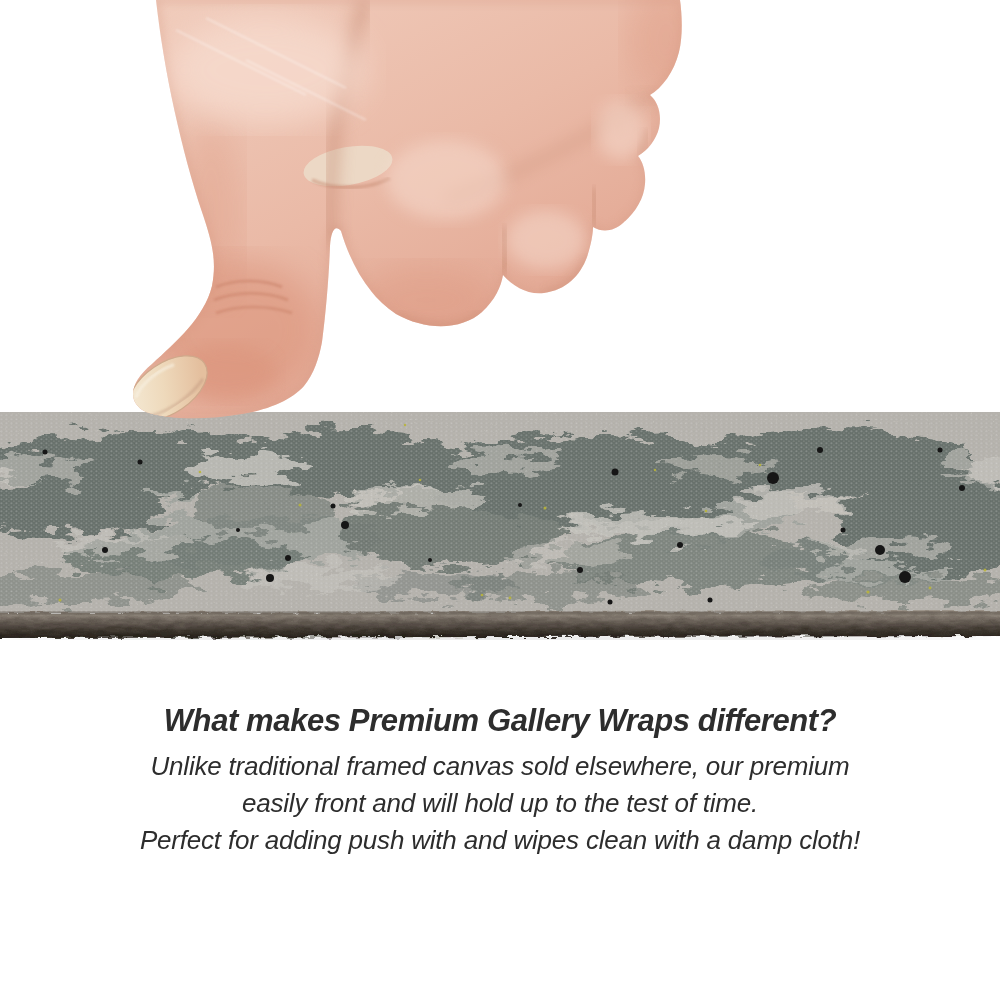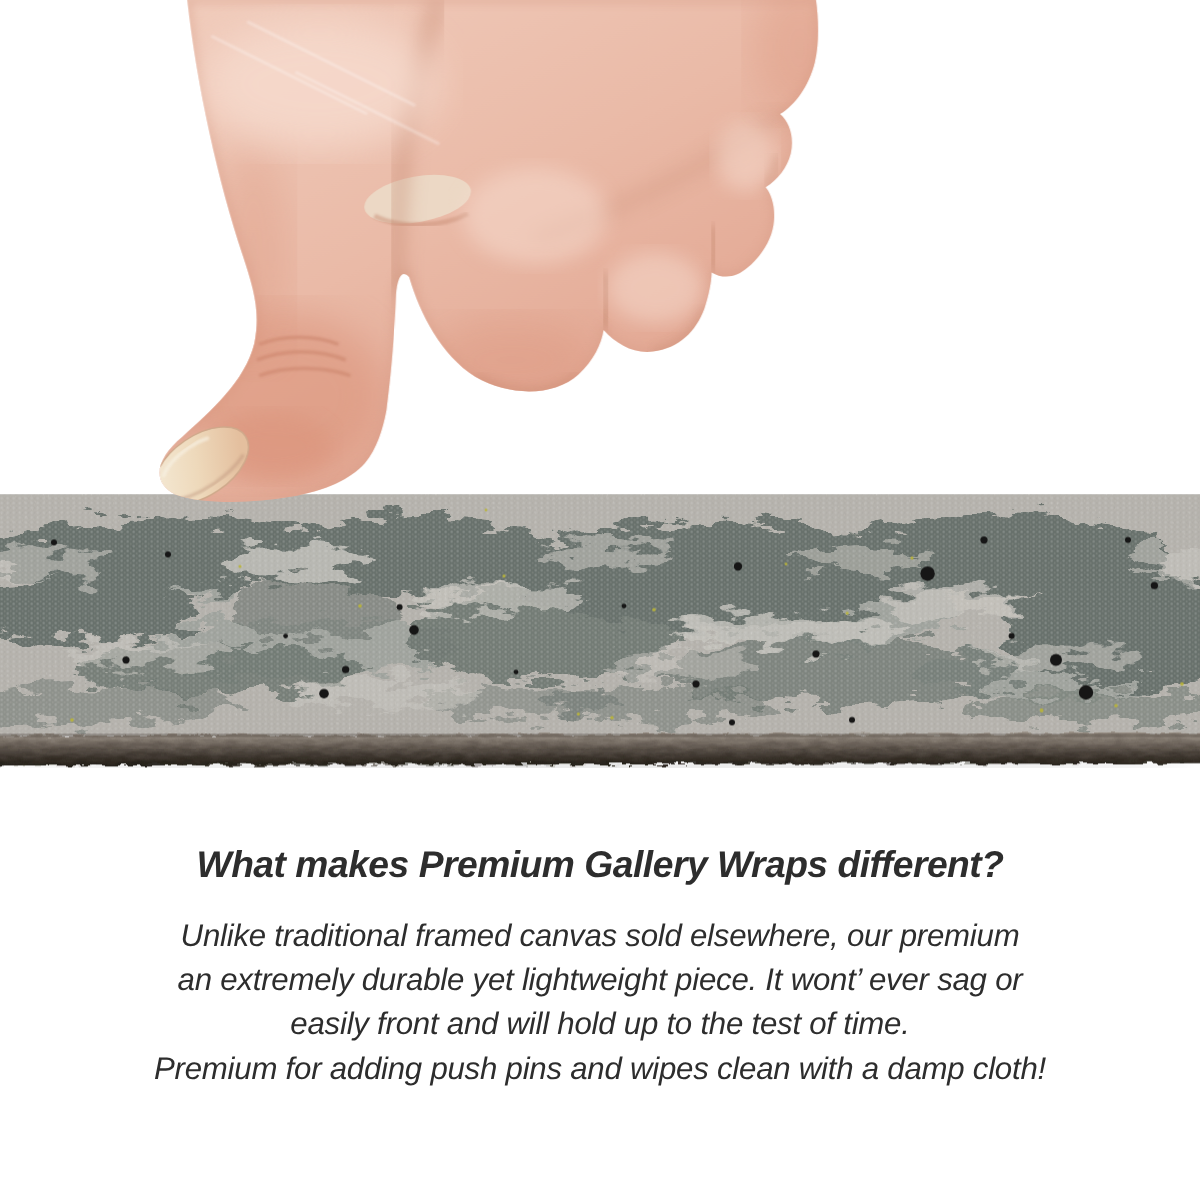--- a/index.html
+++ b/index.html
@@ -14,7 +14,7 @@
     font-style:italic;font-weight:600;font-size:31px;line-height:41px;
     letter-spacing:-0.4px;color:#2d2d2d;
   }
-  .body-copy{margin-top:20px;}
+  .body-copy{margin-top:7px;}
   .body-line{
     font-style:italic;font-weight:400;font-size:26px;line-height:37px;
     letter-spacing:-0.2px;color:#2d2d2d;white-space:nowrap;

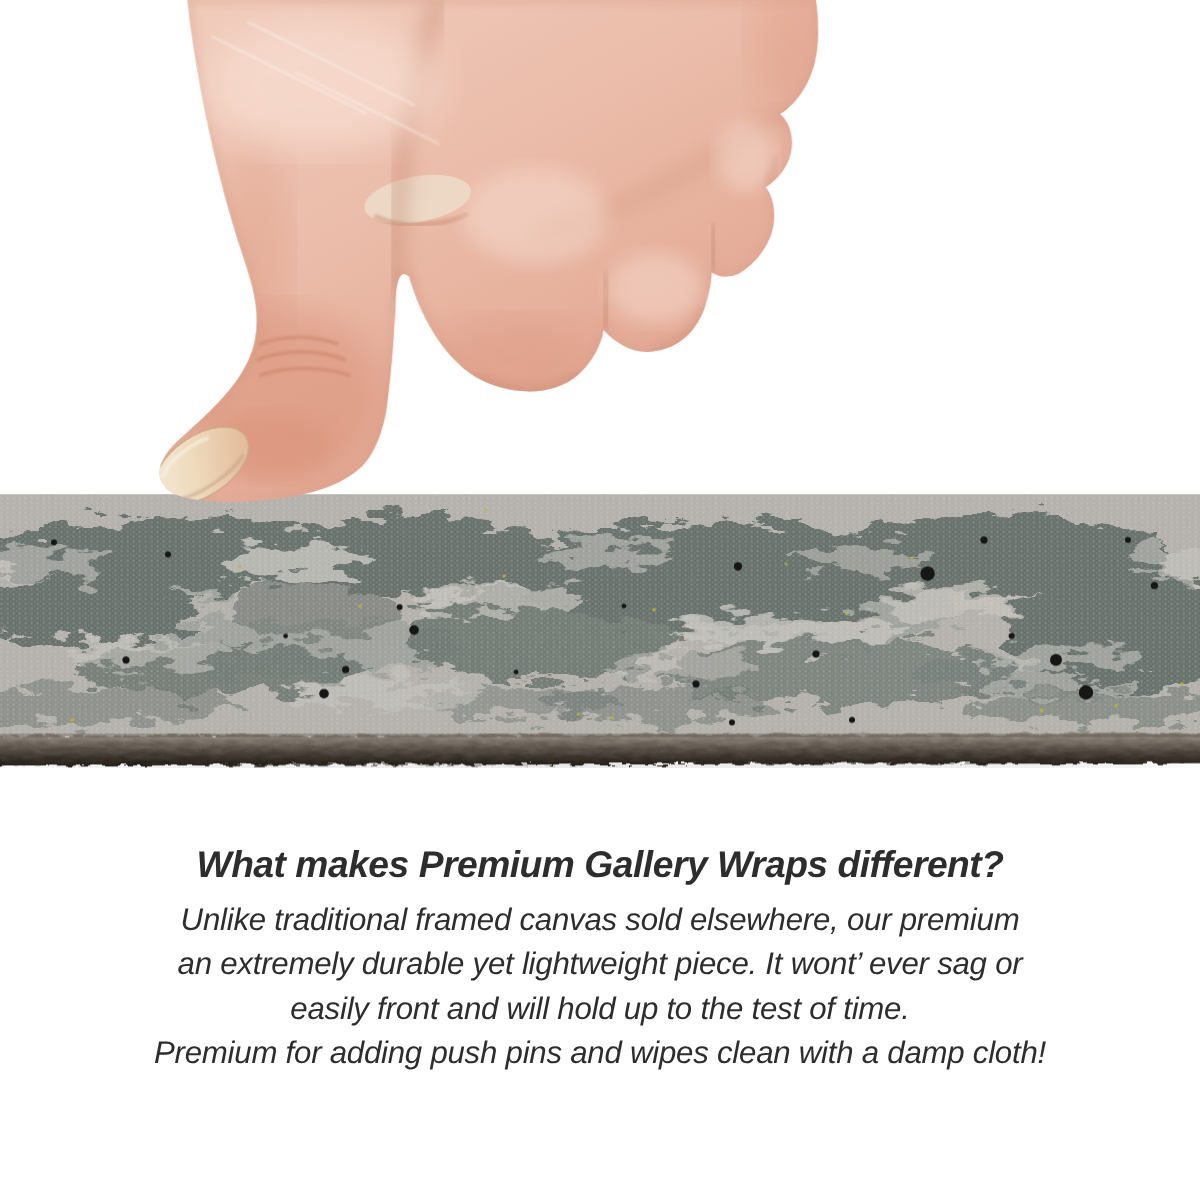--- a/index.html
+++ b/index.html
@@ -266,7 +266,6 @@
     <div class="headline">What makes Premium Gallery Wraps different?</div>
     <div class="body-copy">
       <div class="body-line">Unlike traditional framed canvas sold elsewhere, our premium</div>
-      <div class="body-line">an extremely durable yet lightweight piece. It wont’ ever sag or</div>
       <div class="body-line">easily front and will hold up to the test of time.</div>
       <div class="body-line">Premium for adding push pins and wipes clean with a damp cloth!</div>
     </div>

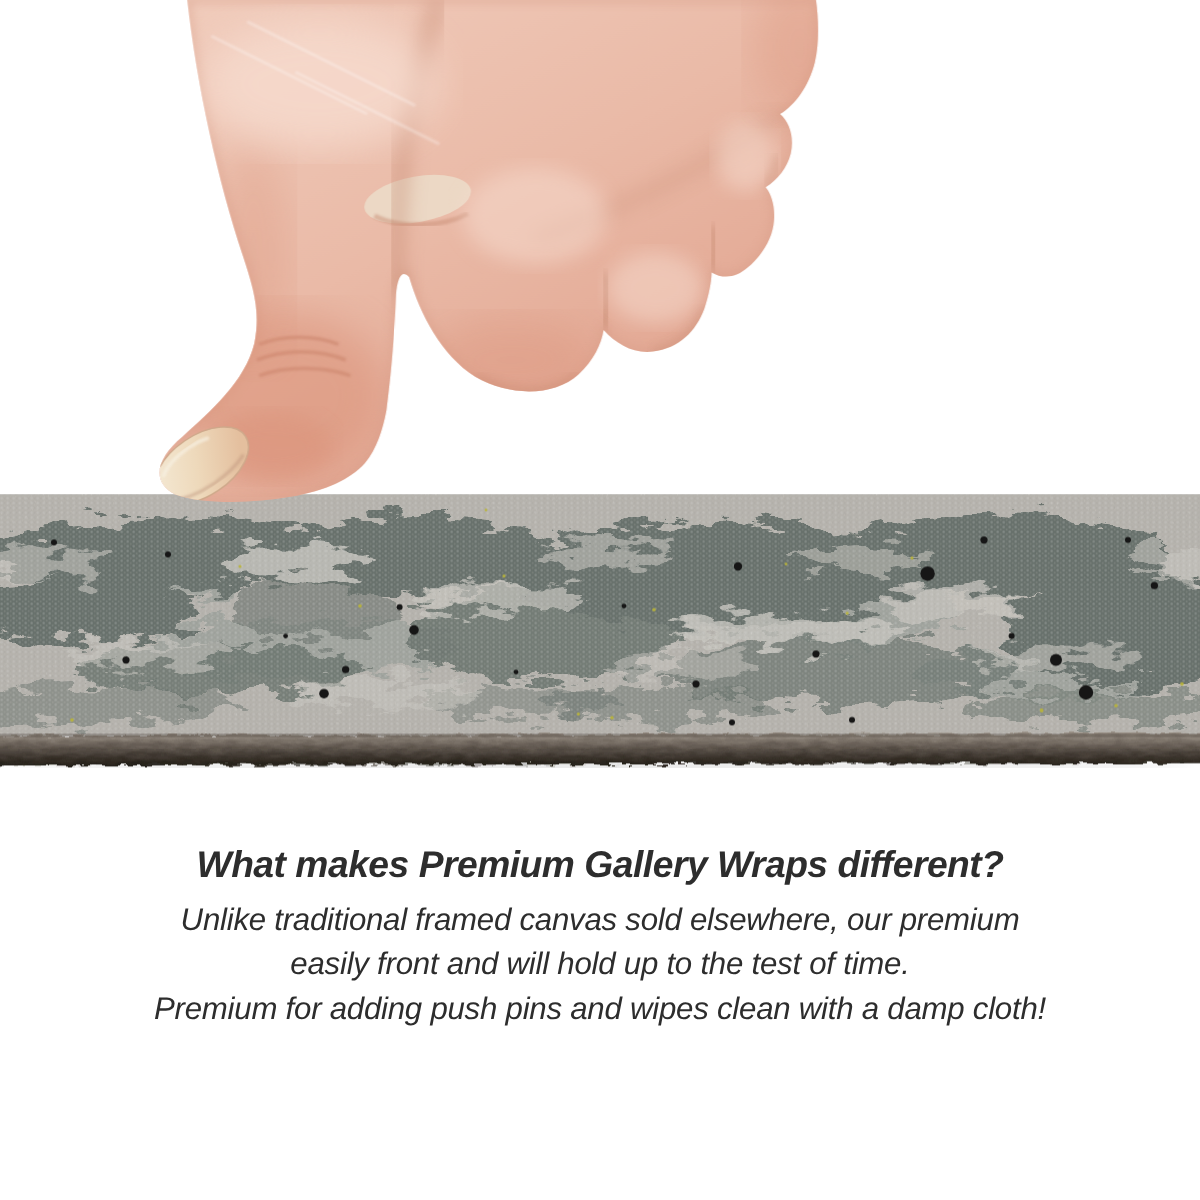--- a/index.html
+++ b/index.html
@@ -267,7 +267,7 @@
     <div class="body-copy">
       <div class="body-line">Unlike traditional framed canvas sold elsewhere, our premium</div>
       <div class="body-line">easily front and will hold up to the test of time.</div>
-      <div class="body-line">Premium for adding push pins and wipes clean with a damp cloth!</div>
+      <div class="body-line">Perfect for adding push with and wipes clean with a damp cloth!</div>
     </div>
   </div>
 

